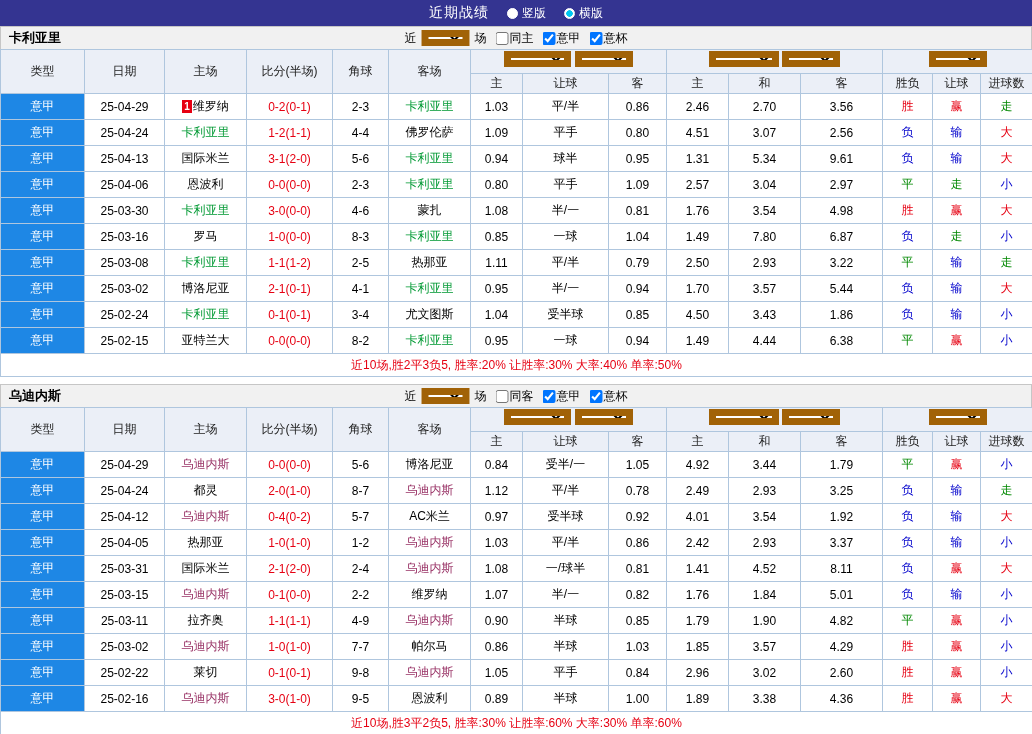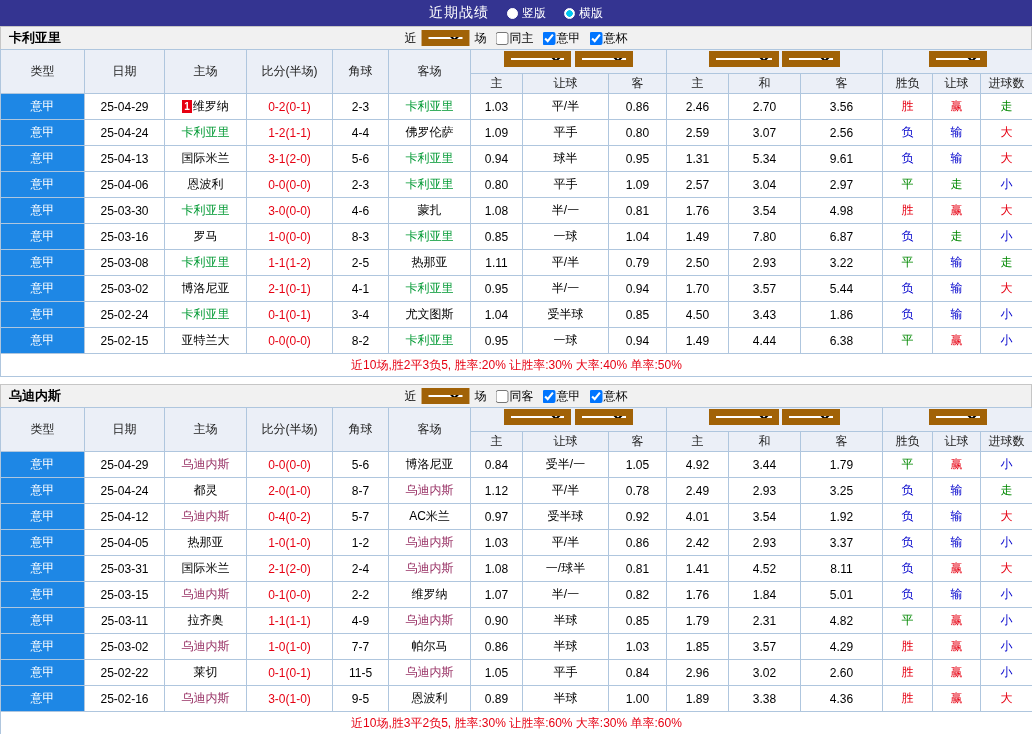--- a/index.html
+++ b/index.html
@@ -173,7 +173,7 @@
             <td>1.09</td>
             <td>平手</td>
             <td>0.80</td>
-            <td>2.59</td>
+            <td>4.51</td>
             <td>3.07</td>
             <td>2.56</td>
             <td class="res" style="color: rgb(0, 0, 204);">负</td>

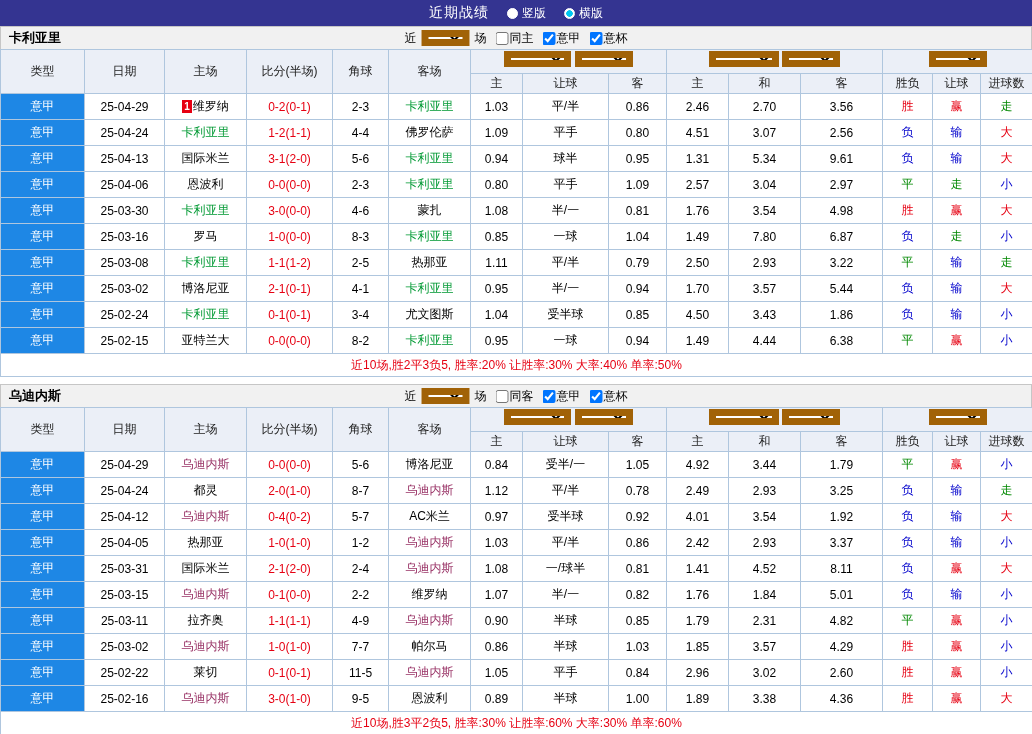--- a/index.html
+++ b/index.html
@@ -510,7 +510,7 @@
             <td>半球</td>
             <td>0.85</td>
             <td>1.79</td>
-            <td>2.31</td>
+            <td>1.90</td>
             <td>4.82</td>
             <td class="res" style="color: rgb(0, 136, 0);">平</td>
             <td class="res" style="color: rgb(230, 0, 18);">赢</td>

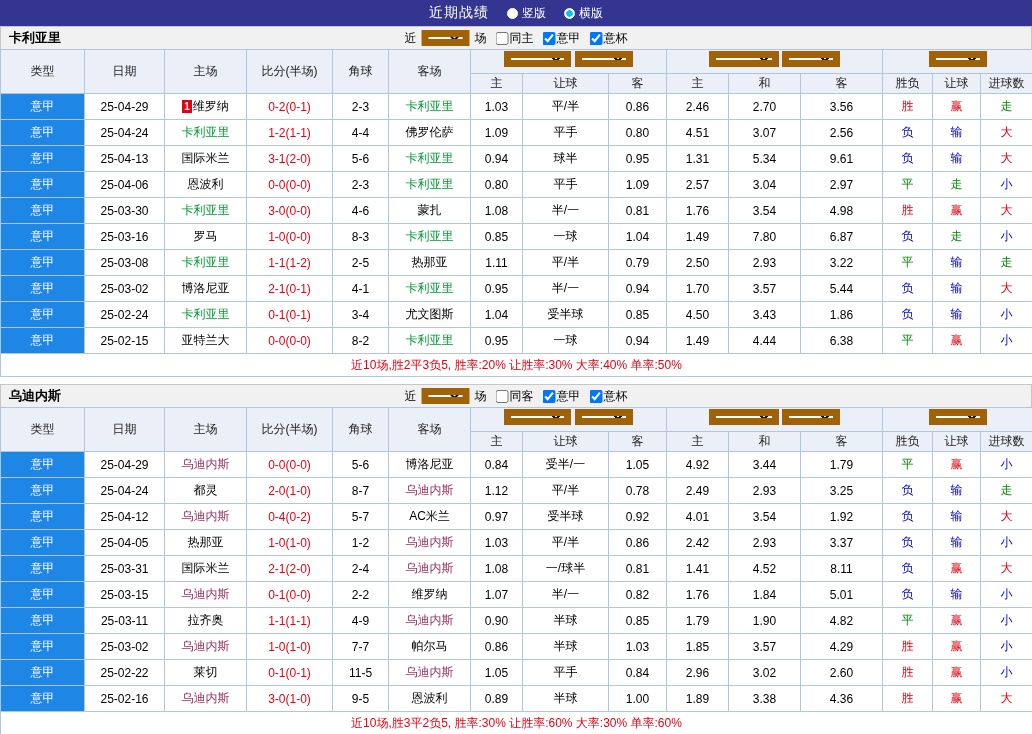--- a/index.html
+++ b/index.html
@@ -538,7 +538,7 @@
             <td>25-02-22</td>
             <td><span>莱切</span></td>
             <td class="score">0-1(0-1)</td>
-            <td>11-5</td>
+            <td>9-8</td>
             <td><span style="color: rgb(153, 51, 102);">乌迪内斯</span></td>
             <td>1.05</td>
             <td>平手</td>

